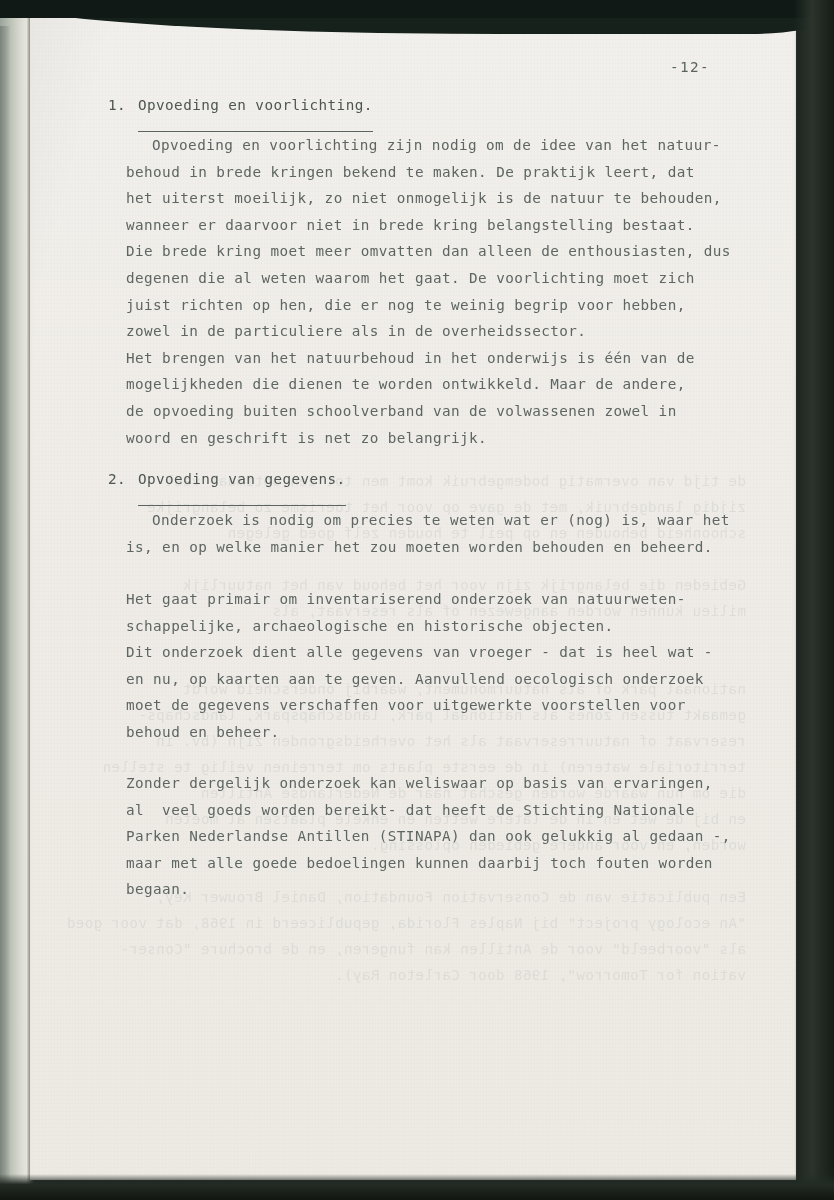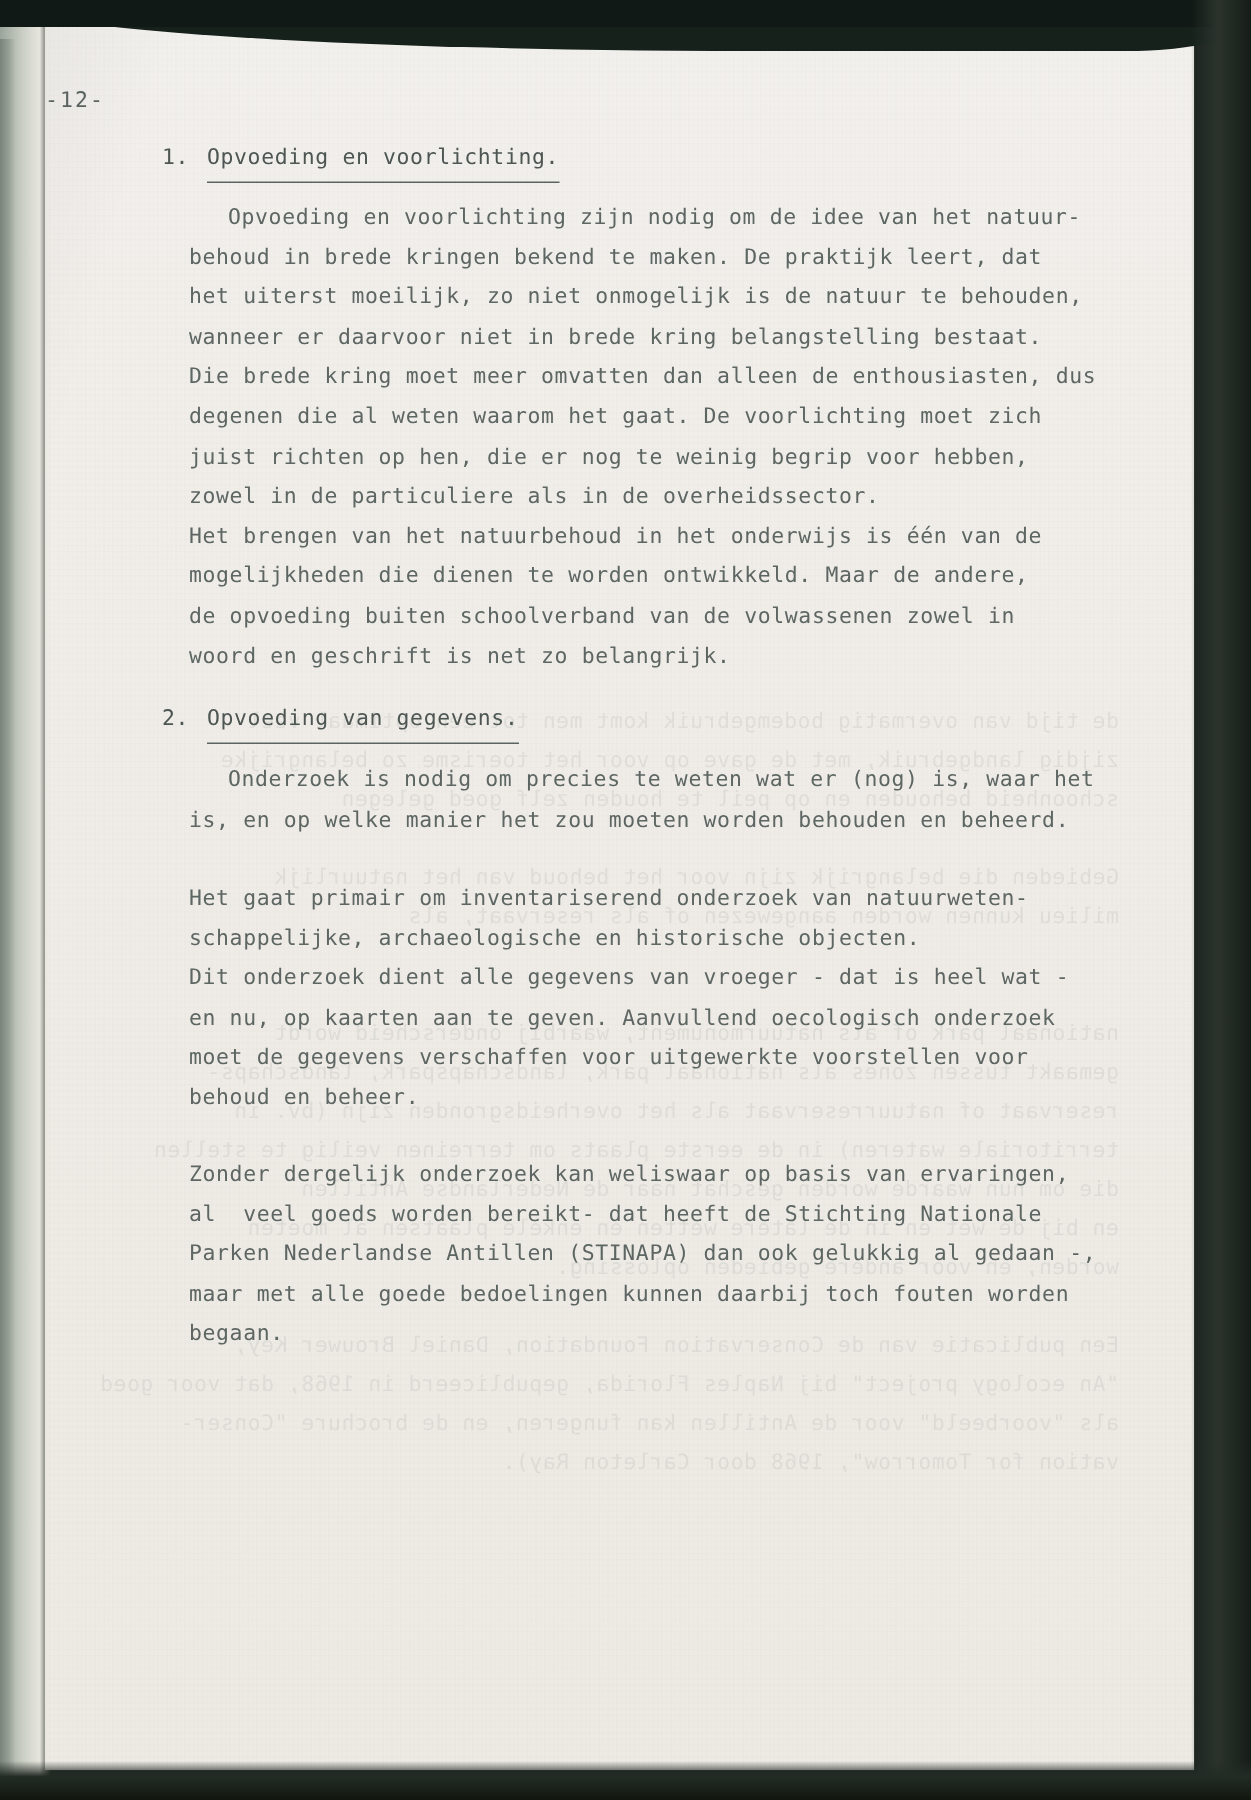--- a/index.html
+++ b/index.html
@@ -102,6 +102,7 @@
     position: absolute;
     left: 0; top: 38px;
     width: 680px;
+    text-align: right;
     letter-spacing: 1.4px;
     color: #5a6360;
   }

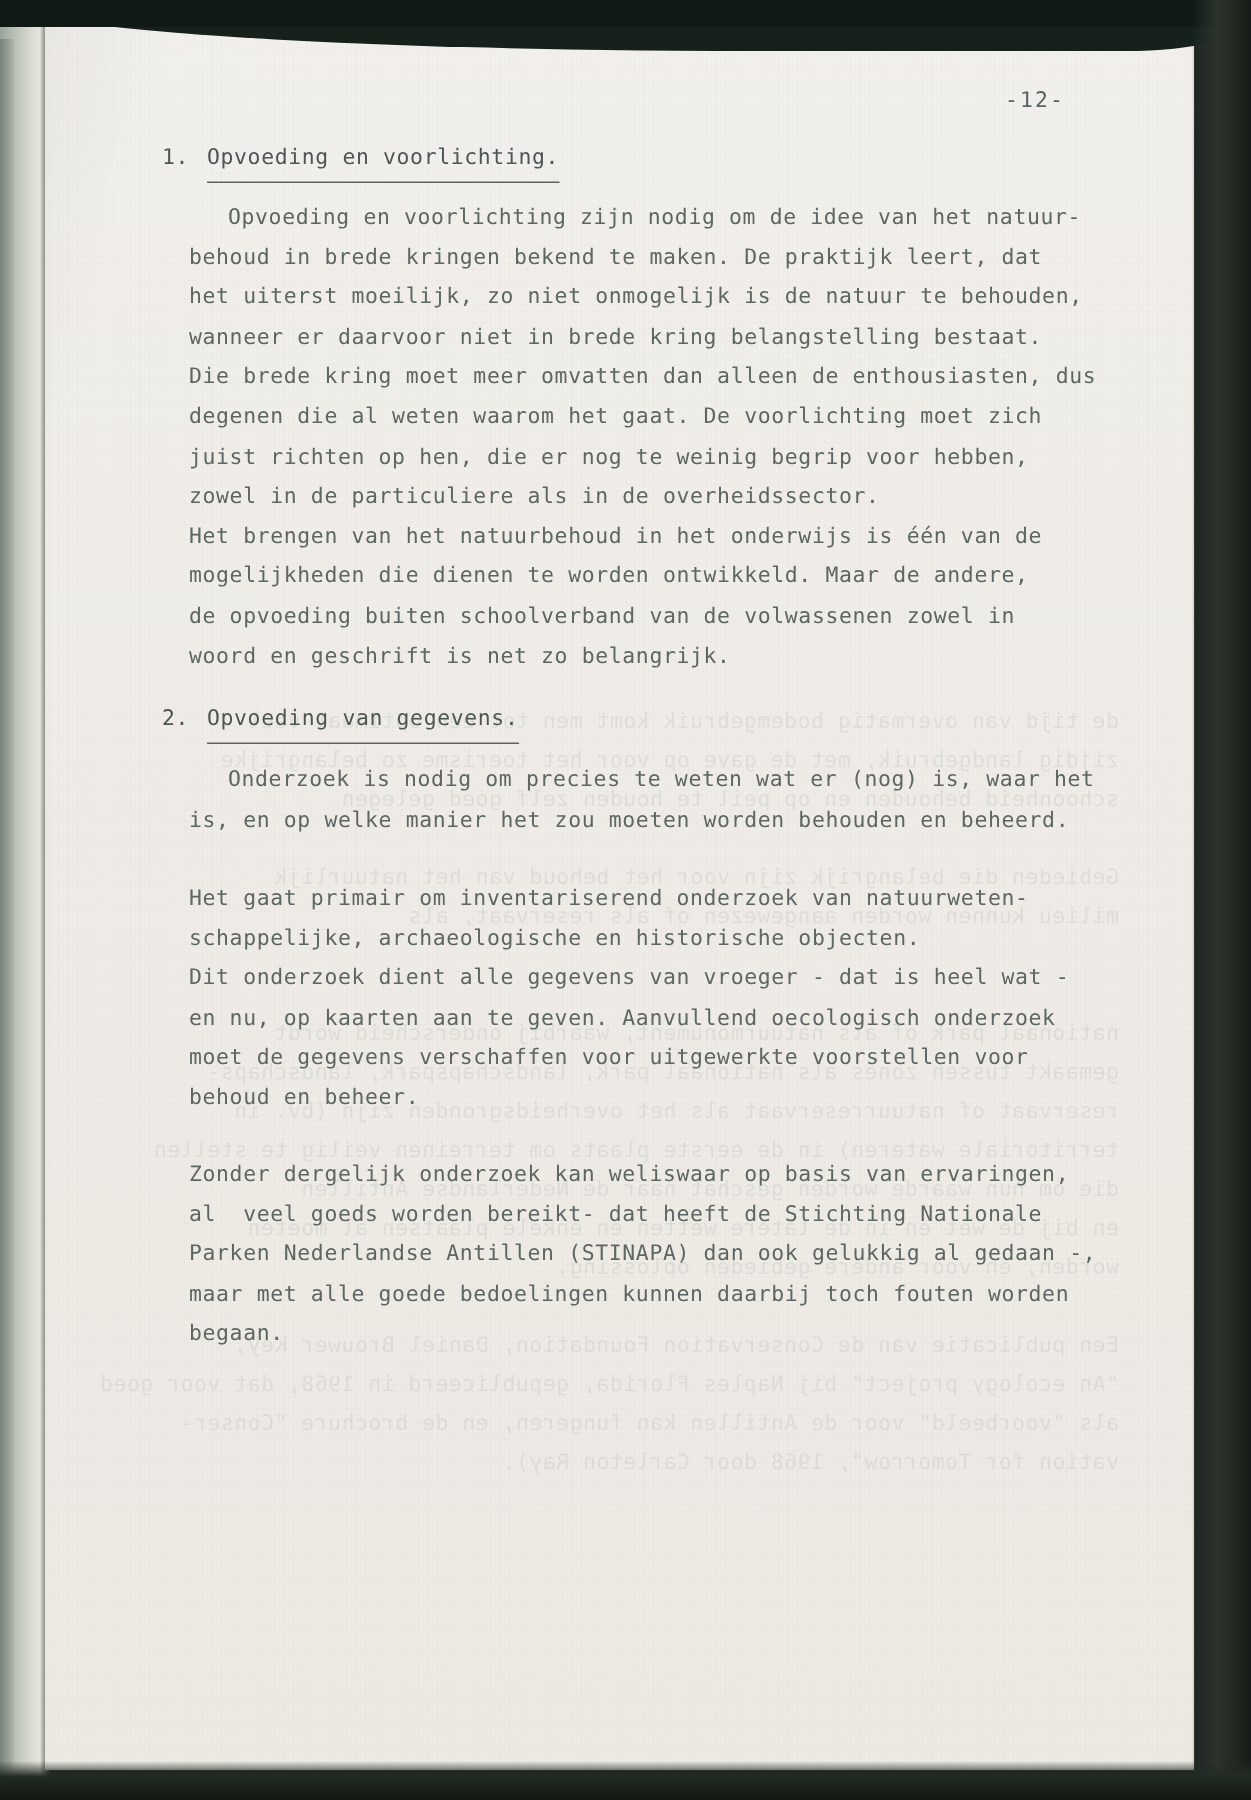--- a/index.html
+++ b/index.html
@@ -121,7 +121,7 @@
   }
   .heading .ttl {
     border-bottom: 1.6px solid #5b6461;
-    padding-bottom: 2px;
+    padding-bottom: 12px;
     white-space: pre;
   }
 

